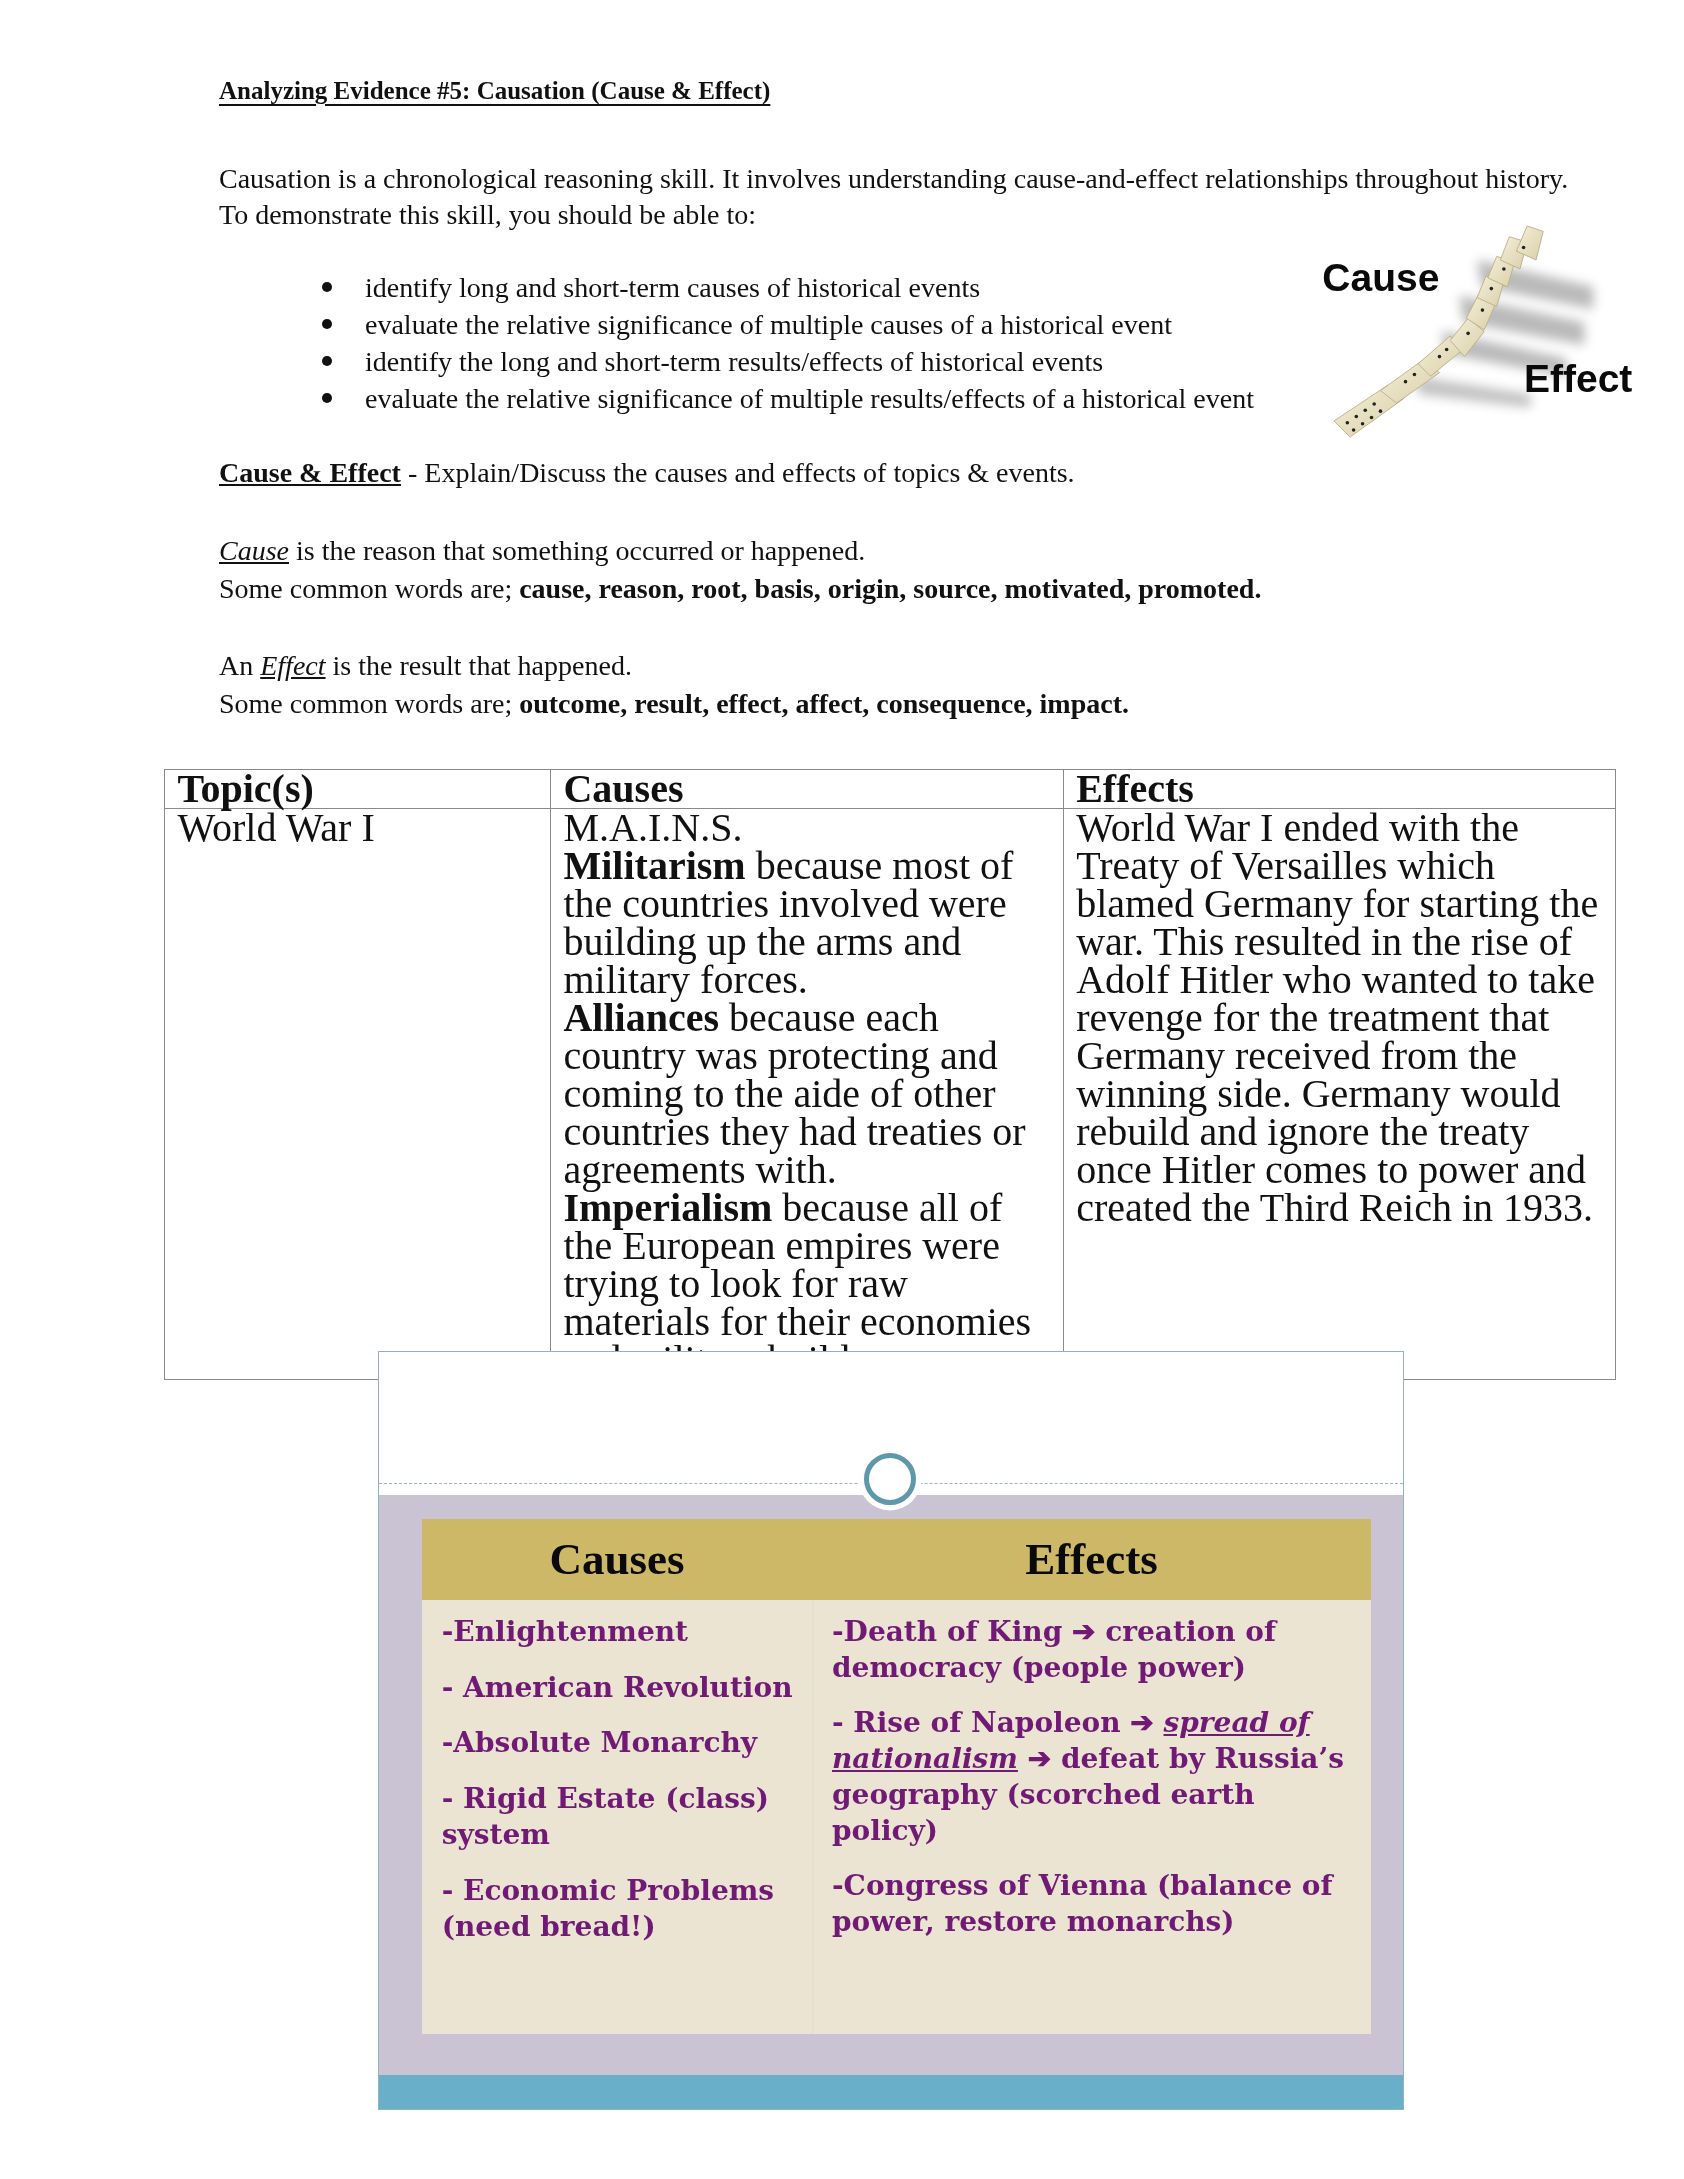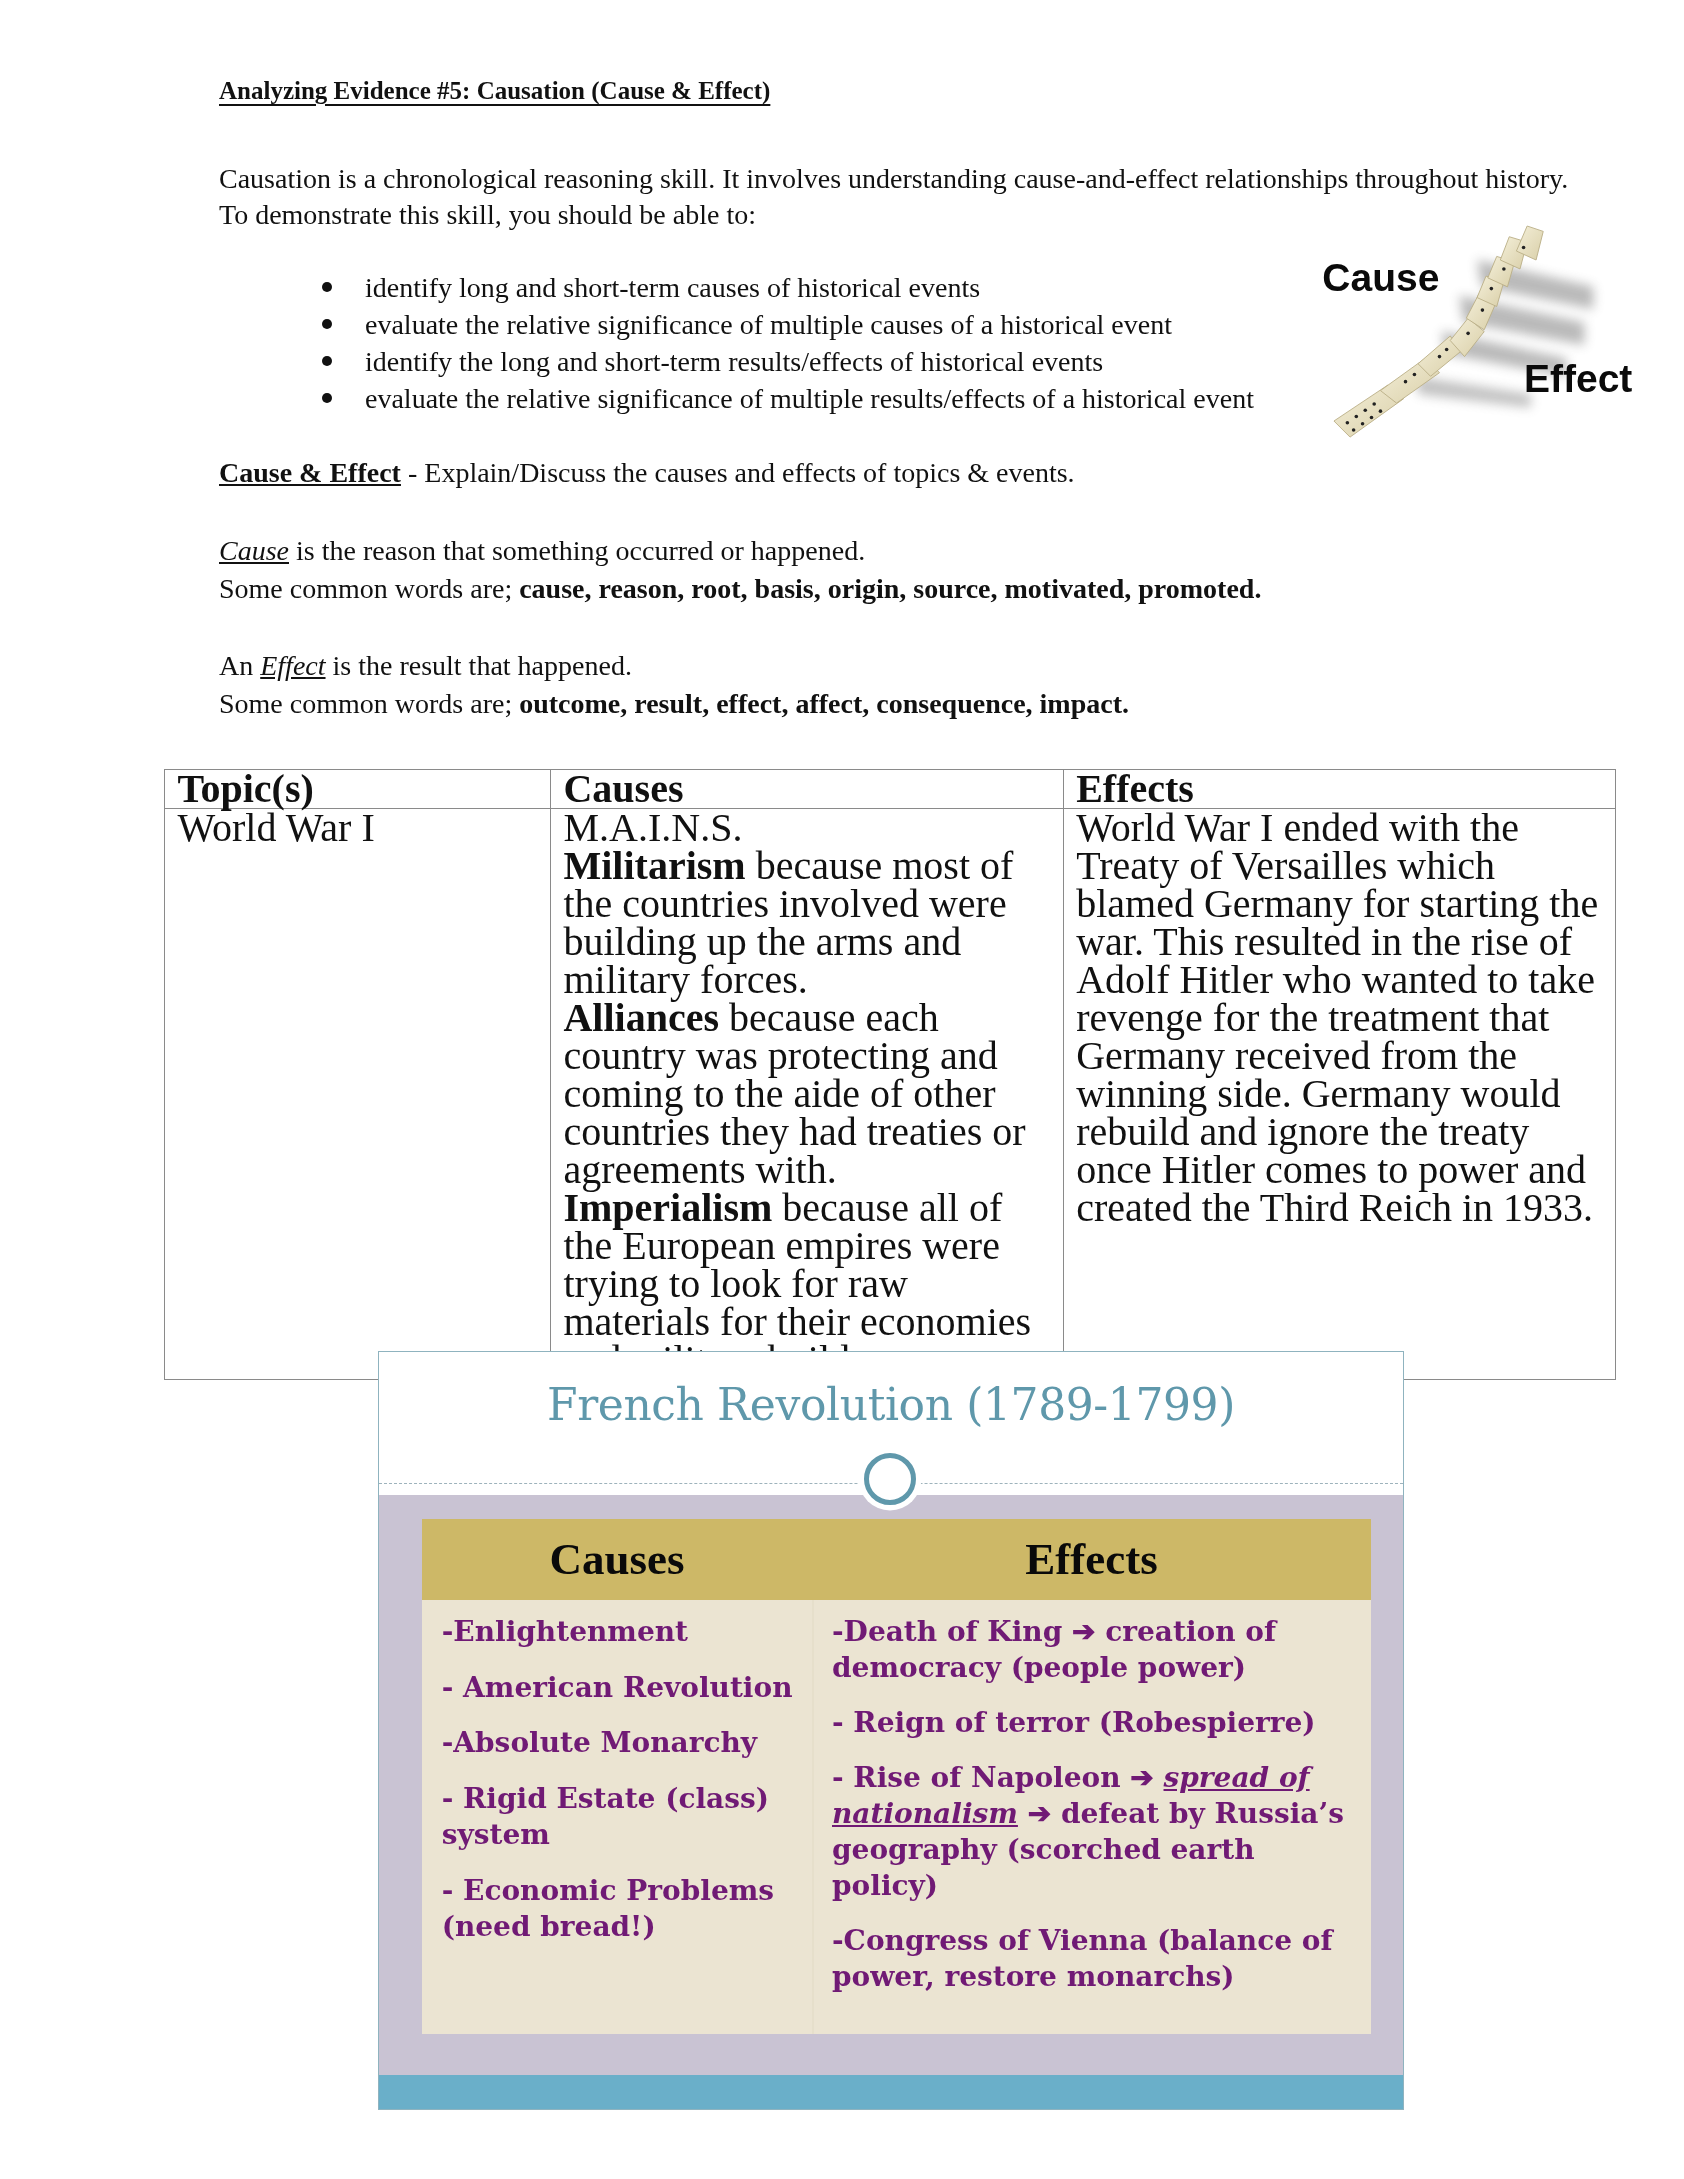--- a/index.html
+++ b/index.html
@@ -152,7 +152,6 @@
   </table>
 
 <div class="abs slide">
-  <div class="slide-title">French Revolution (1789-1799)</div>
   <div class="dash"></div>
   <div class="lav"></div>
   <div class="circle"></div>

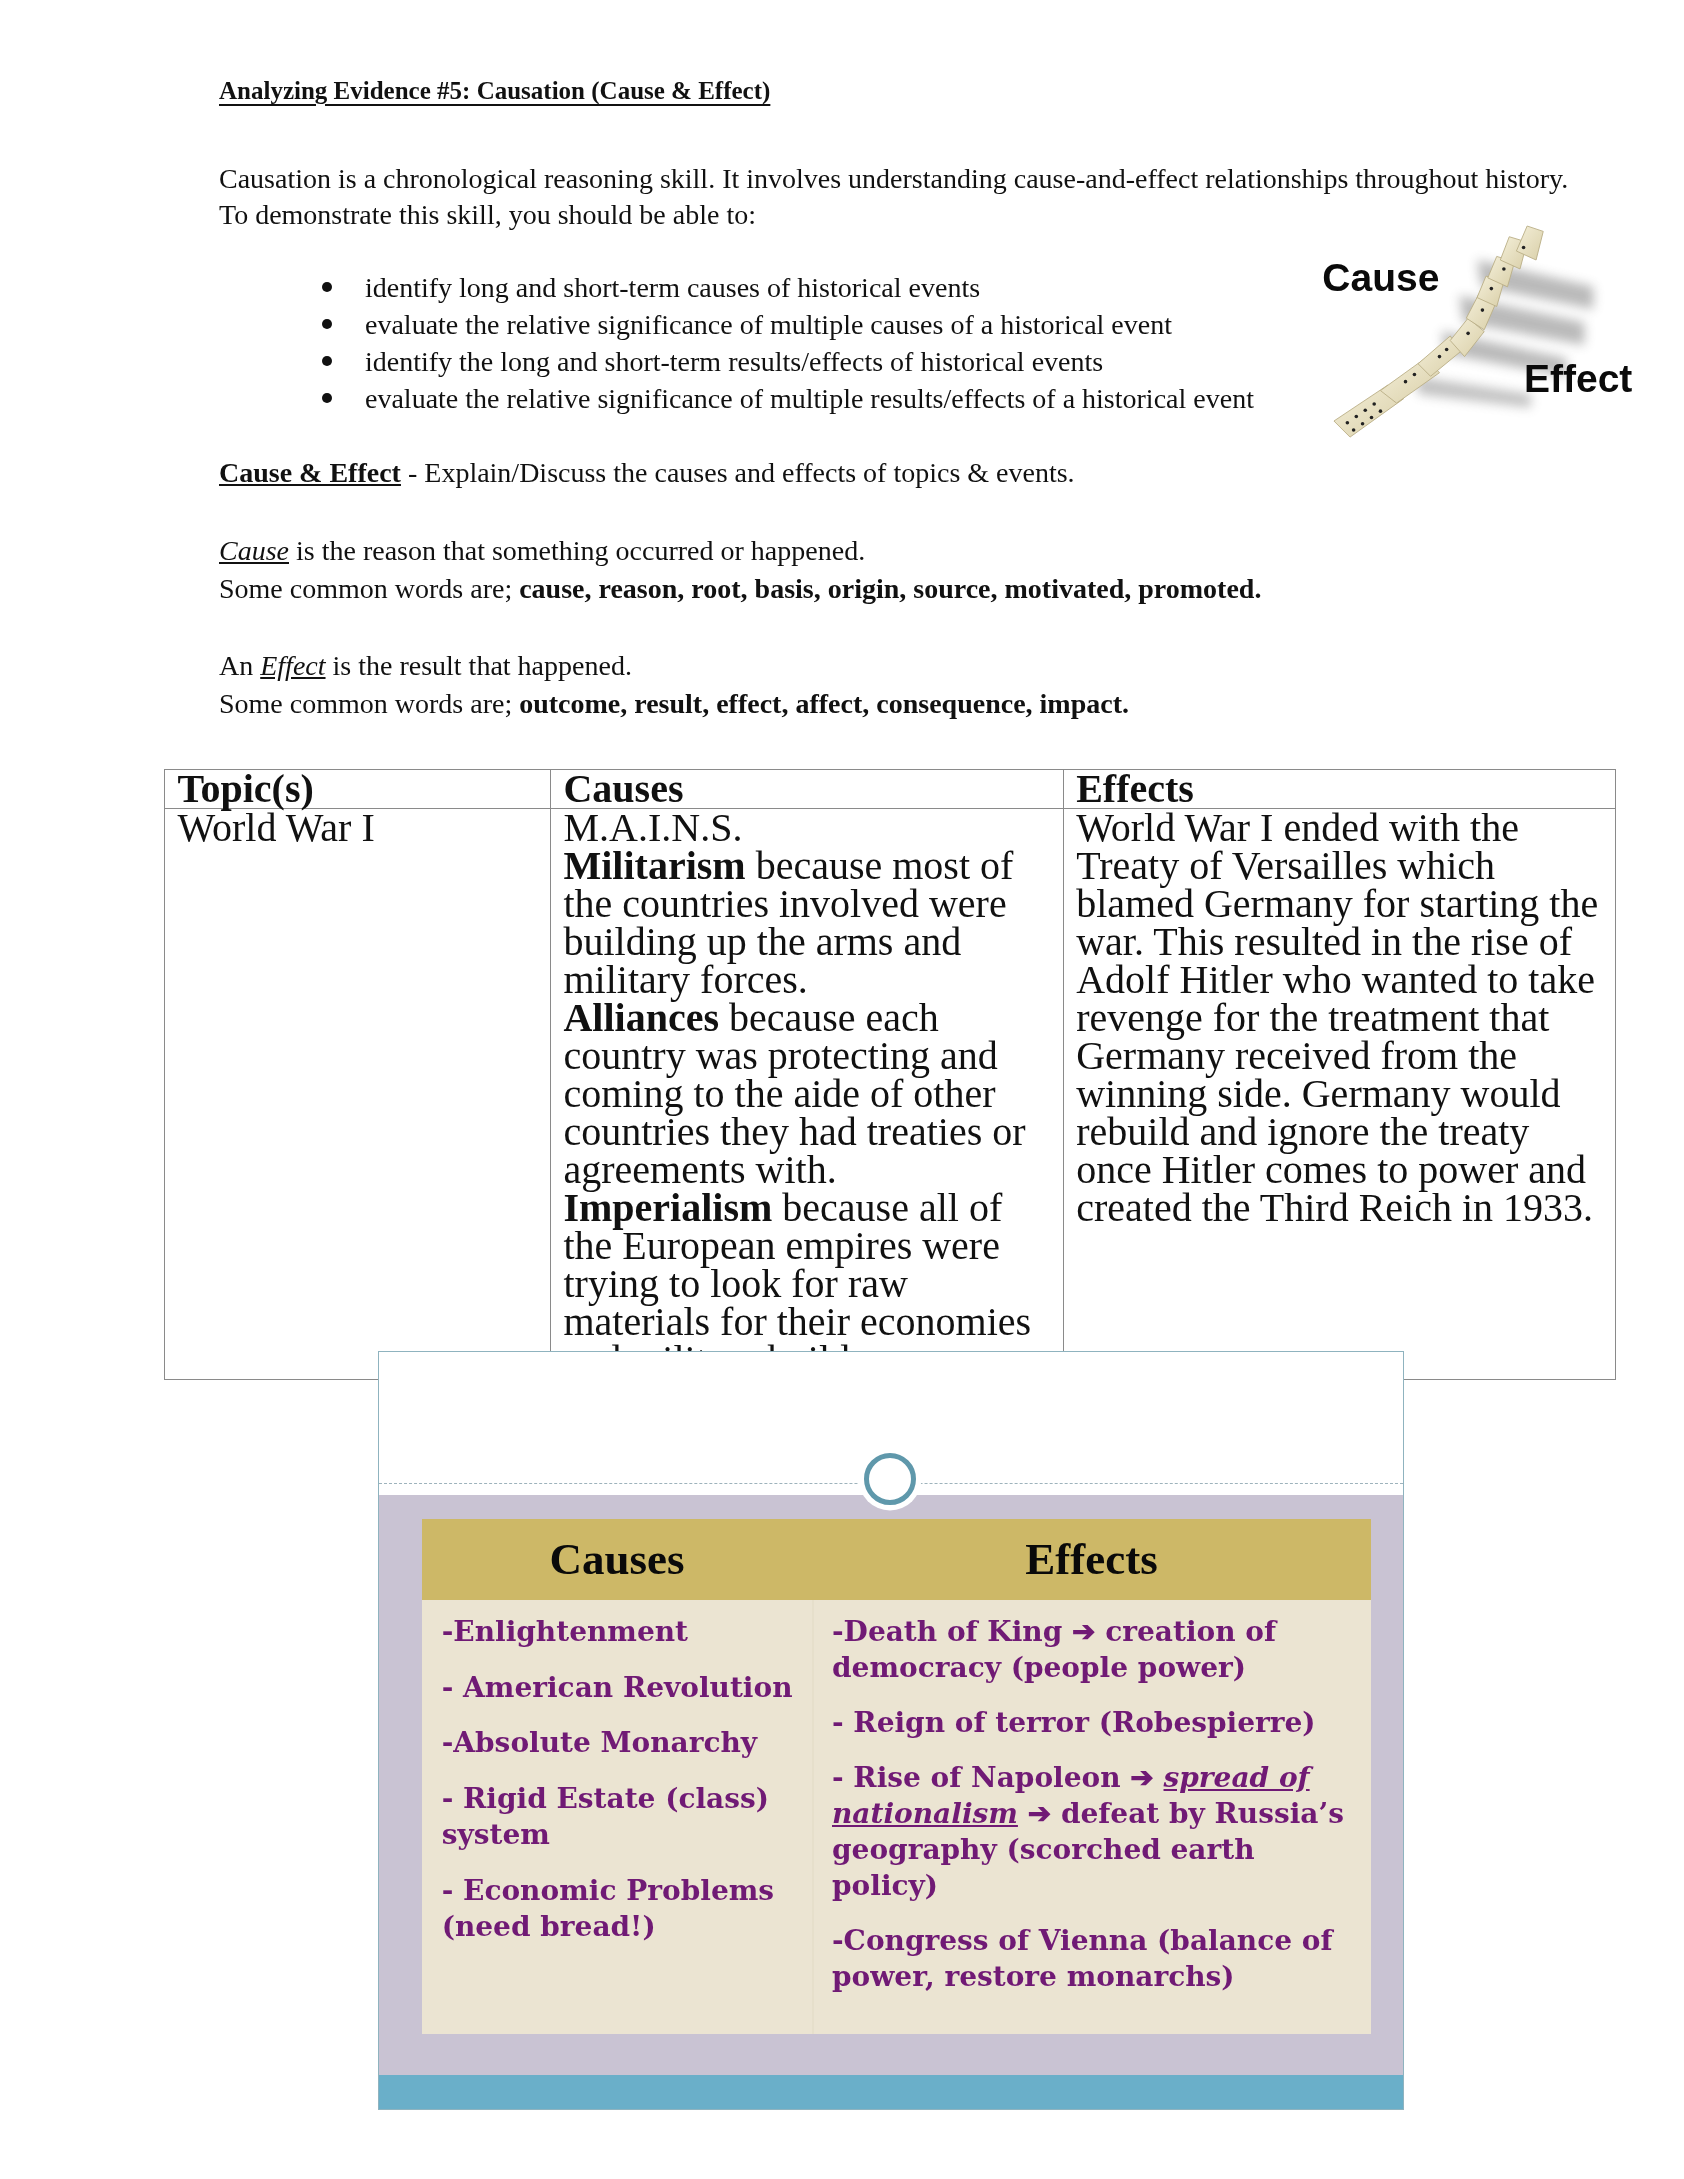--- a/index.html
+++ b/index.html
@@ -176,7 +176,6 @@
       <div class="item">
         <span>-Death of King </span><span>➔</span><span> creation of democracy (people power)</span>
       </div>
-      <div class="item">- Reign of terror (Robespierre)</div>
       <div class="item">
         <span>- Rise of Napoleon </span><span>➔</span> <span class="i u">spread of nationalism</span> <span>➔</span><span> defeat by Russia’s geography (scorched earth policy)</span>
       </div>

